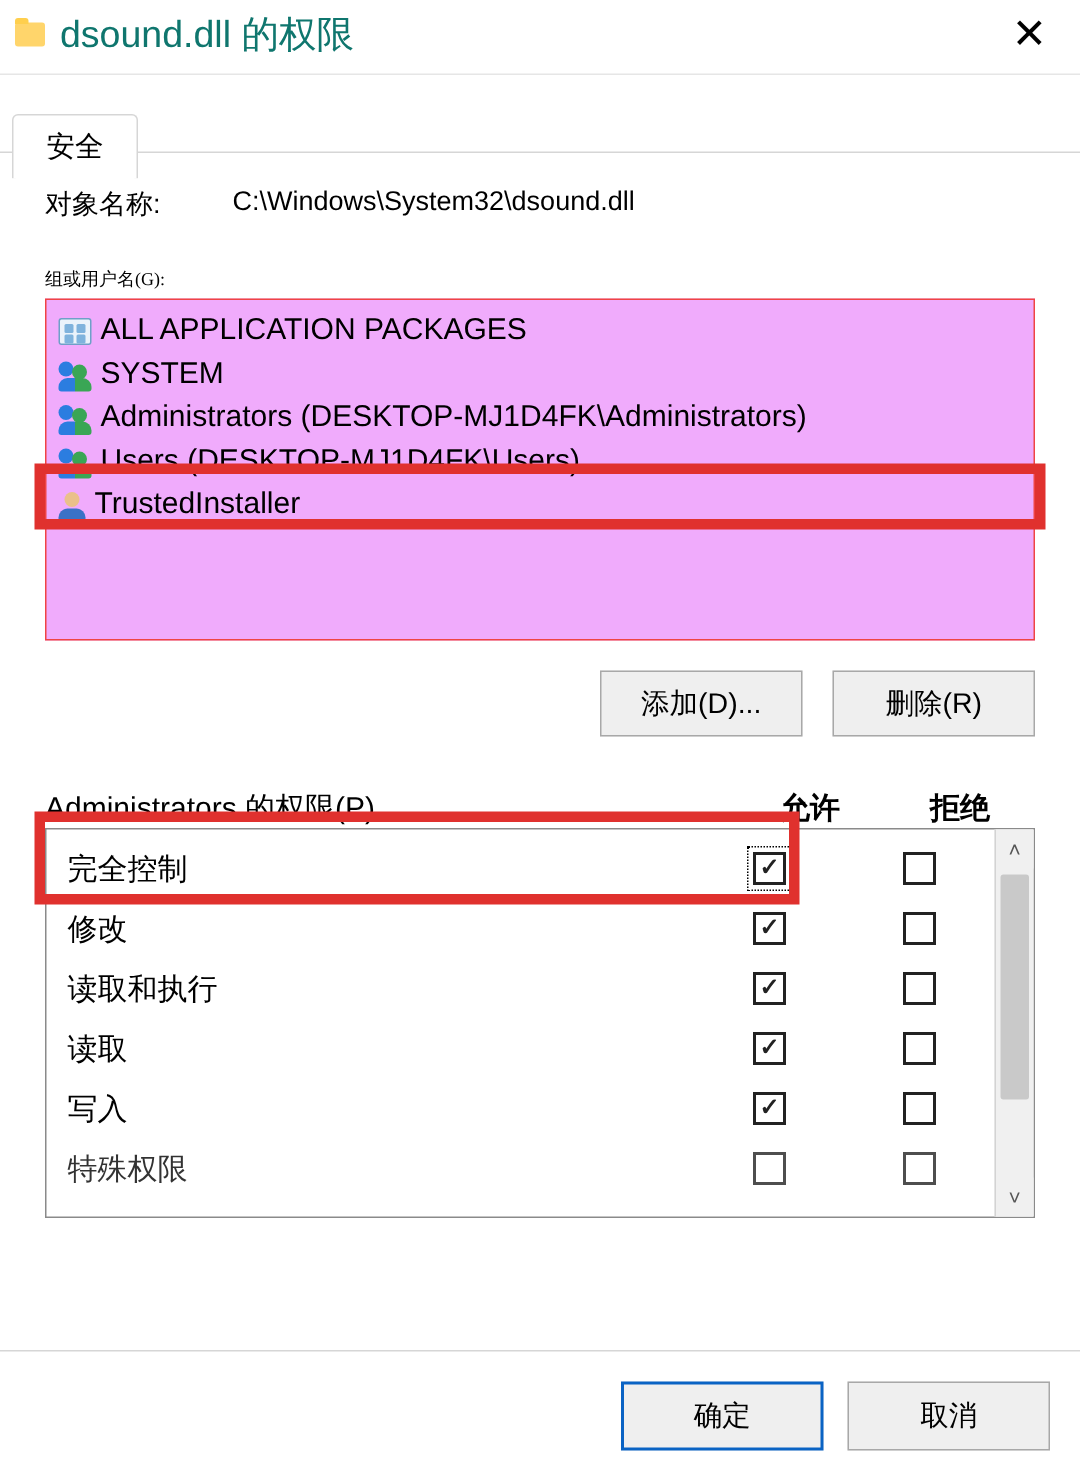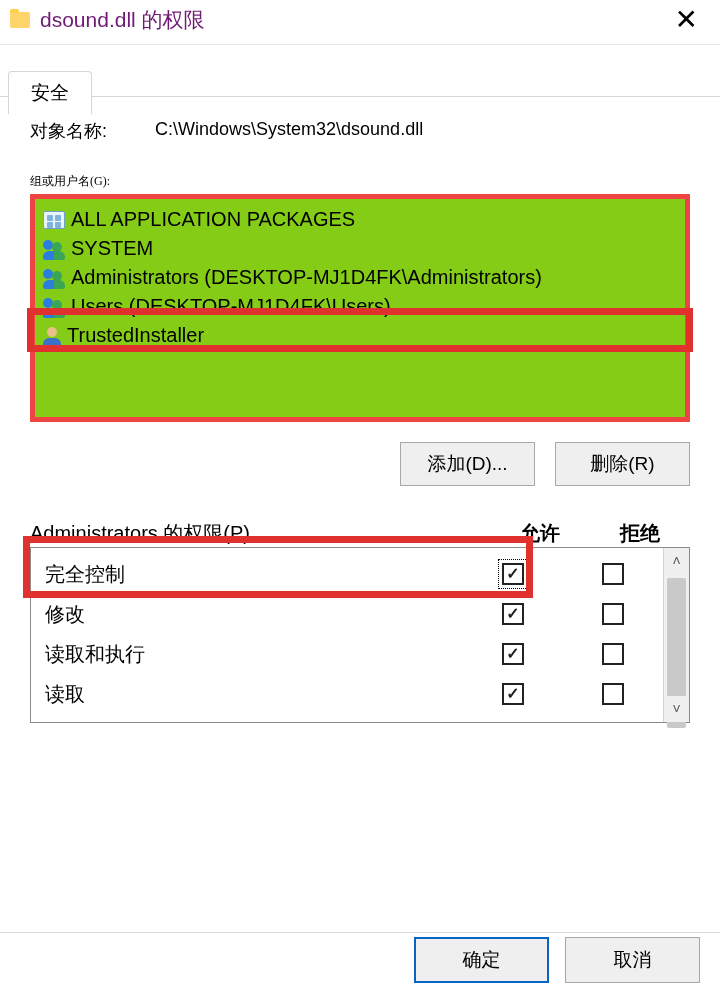--- a/index.html
+++ b/index.html
@@ -27,7 +27,7 @@
     content: ""; position: absolute; top: -3px; left: 0;
     width: 9px; height: 4px; background: #ffcf4d; border-radius: 2px 2px 0 0;
   }
-  .title-text { font-size: 21px; color: #701a75; }
+  .title-text { font-size: 25px; color: #0f766e; }
   .close-x { font-size: 28px; font-weight: 300; line-height: 18px; padding: 4px 10px; }
   
   .tabs { display: flex; padding-left: 8px; margin-top: 8px;}

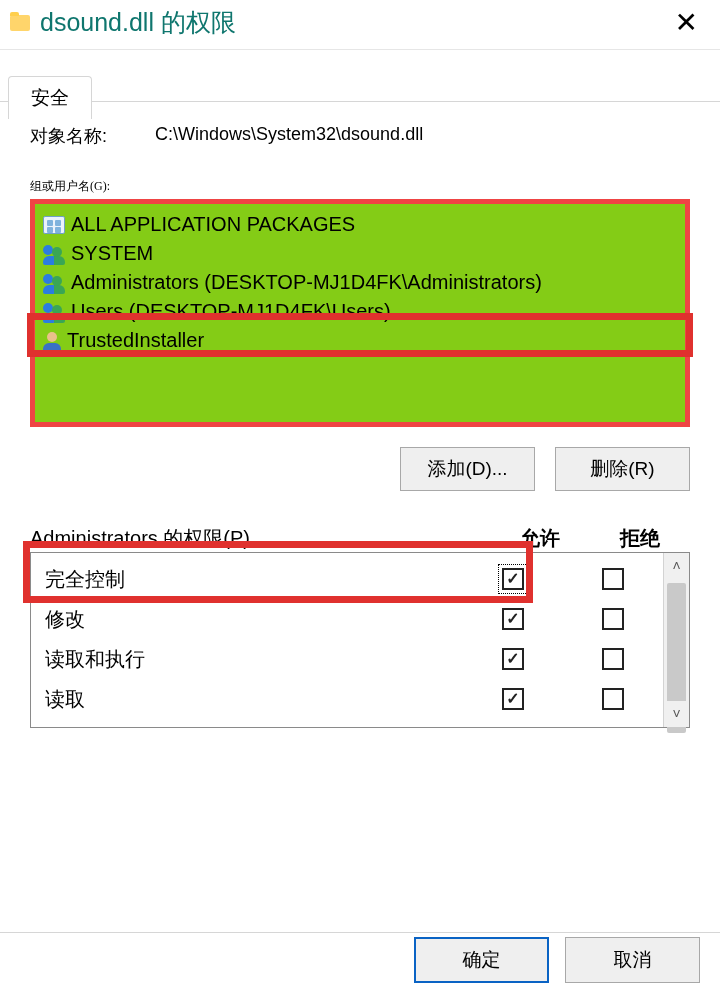--- a/index.html
+++ b/index.html
@@ -51,9 +51,9 @@
   
   .groups-label { font-size: 12px; margin-bottom: 4px; font-family: Liberation Serif, serif; }
   .groups-box {
-    border: 5px solid #ef4444;
+    border: 1px solid #ef4444;
     height: 228px;
-    background: #84cc16;
+    background: #f0abfc;
     padding: 6px 0;
     position: relative;
   }

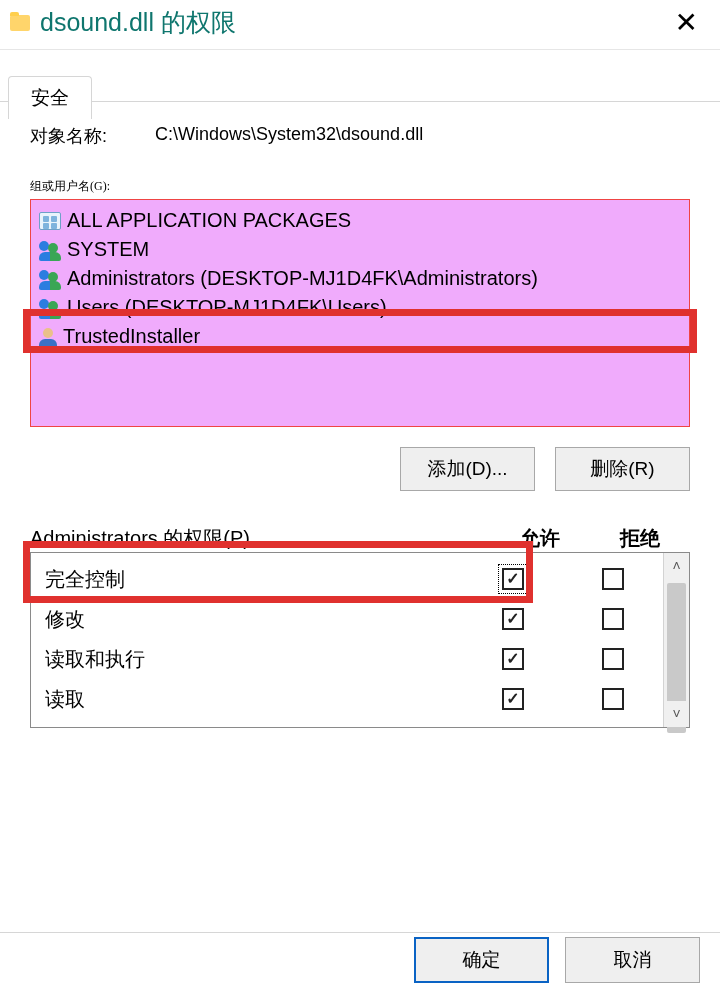--- a/index.html
+++ b/index.html
@@ -127,7 +127,7 @@
     border: 1px solid #8a8a8a;
     background: #fff;
     position: relative;
-    height: 176px;
+    height: 260px;
     display: flex;
   }
   .perms-scroll {

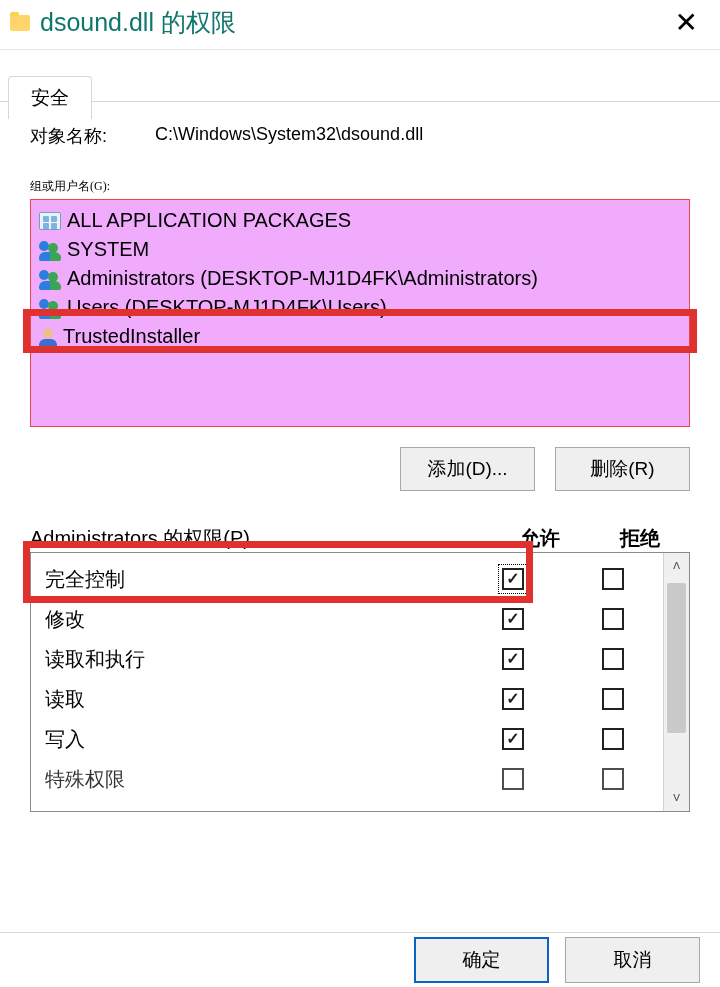--- a/index.html
+++ b/index.html
@@ -173,7 +173,7 @@
   
   .footer {
     border-top: 1px solid #d6d6d6;
-    padding: 4px 20px;
+    padding: 20px 20px;
     display: flex; justify-content: flex-end; gap: 16px;
   }
   .win-btn.primary { border: 2px solid #0a63c4; }

